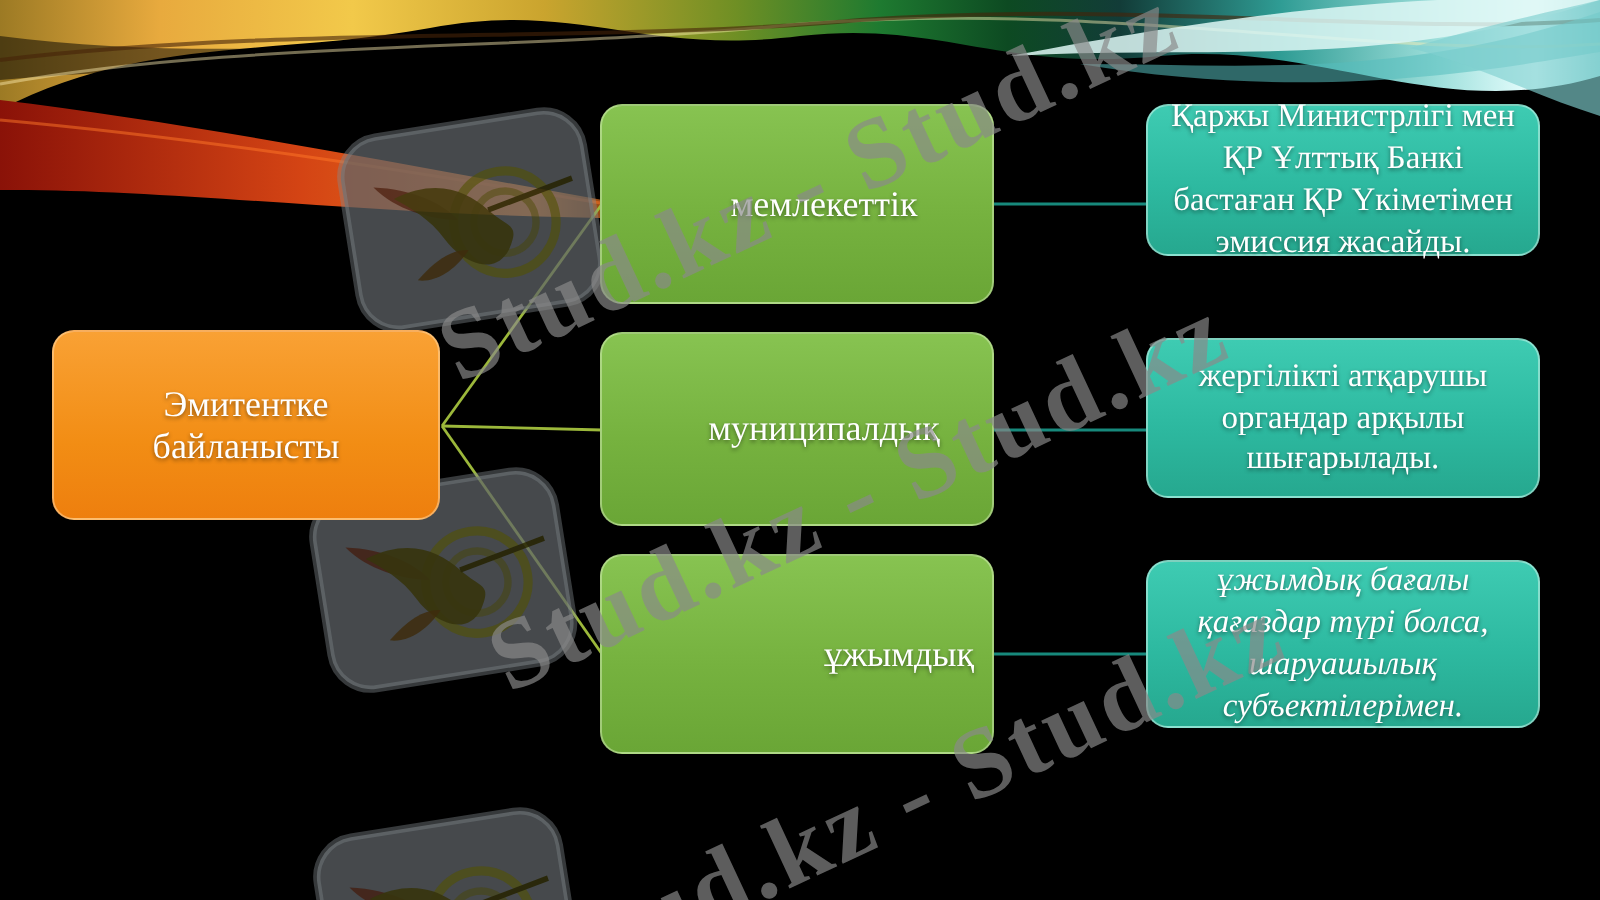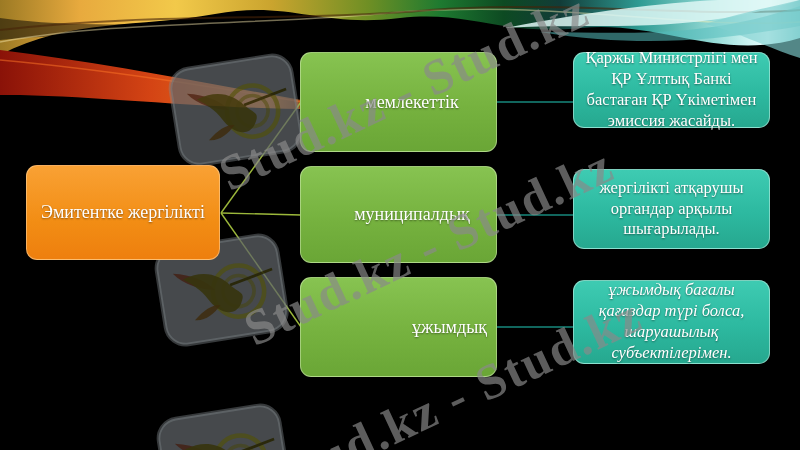--- a/index.html
+++ b/index.html
@@ -128,7 +128,7 @@
   </div>
 
   <div class="box box-root">
-    <span>Эмитентке жергілікті</span>
+    <span>Эмитентке байланысты</span>
   </div>
 
   <div class="box box-branch" style="top:52px;height:100px;">

